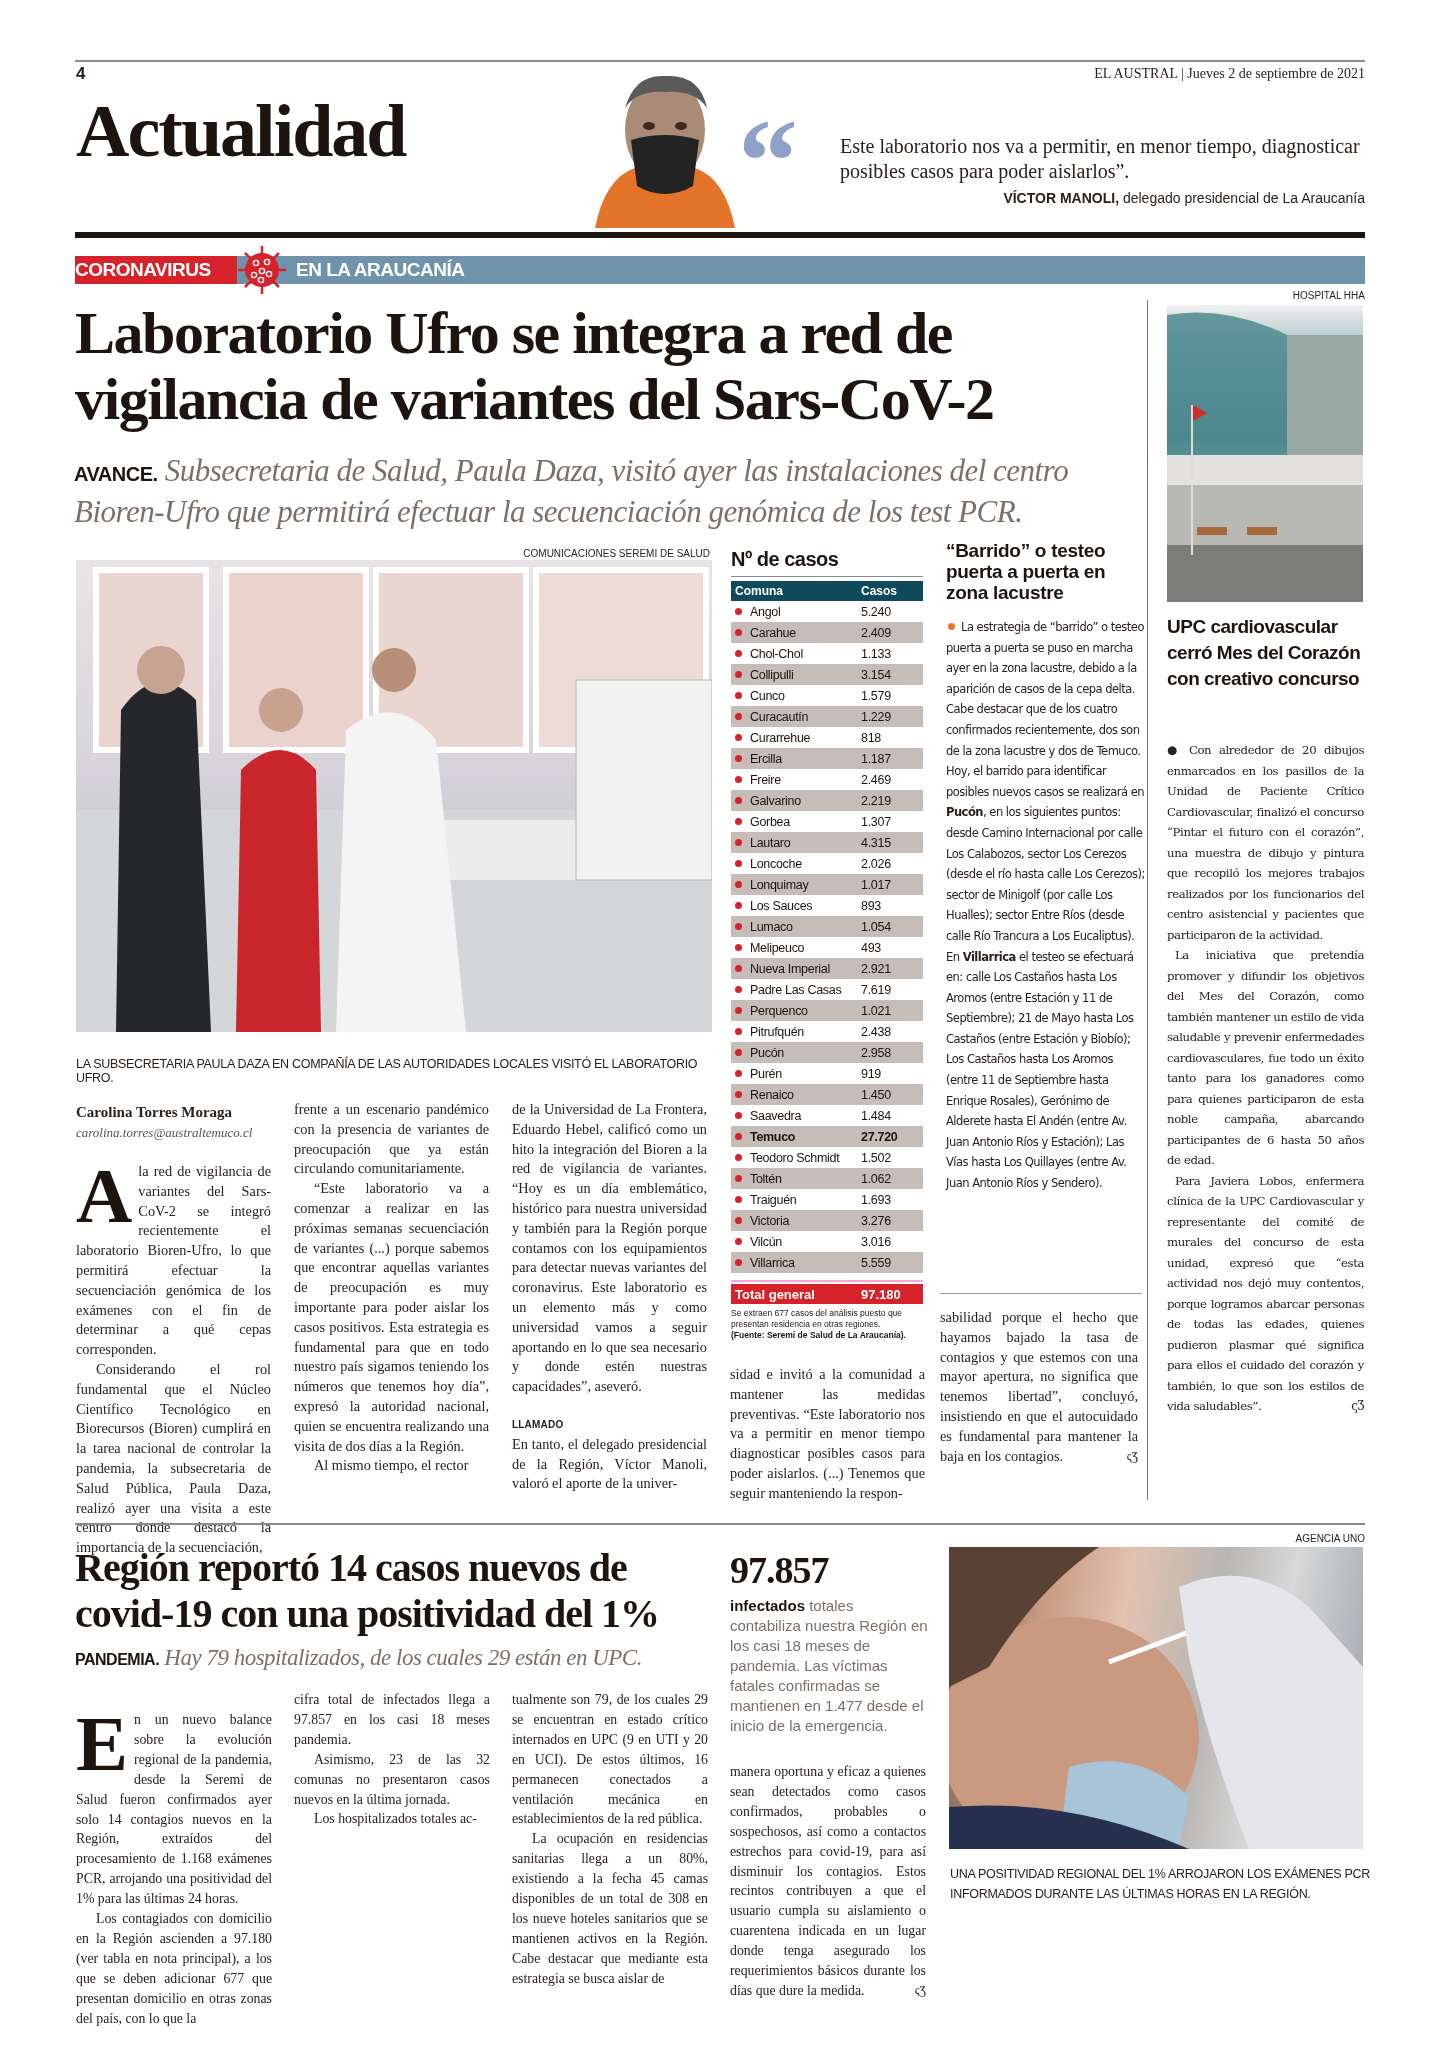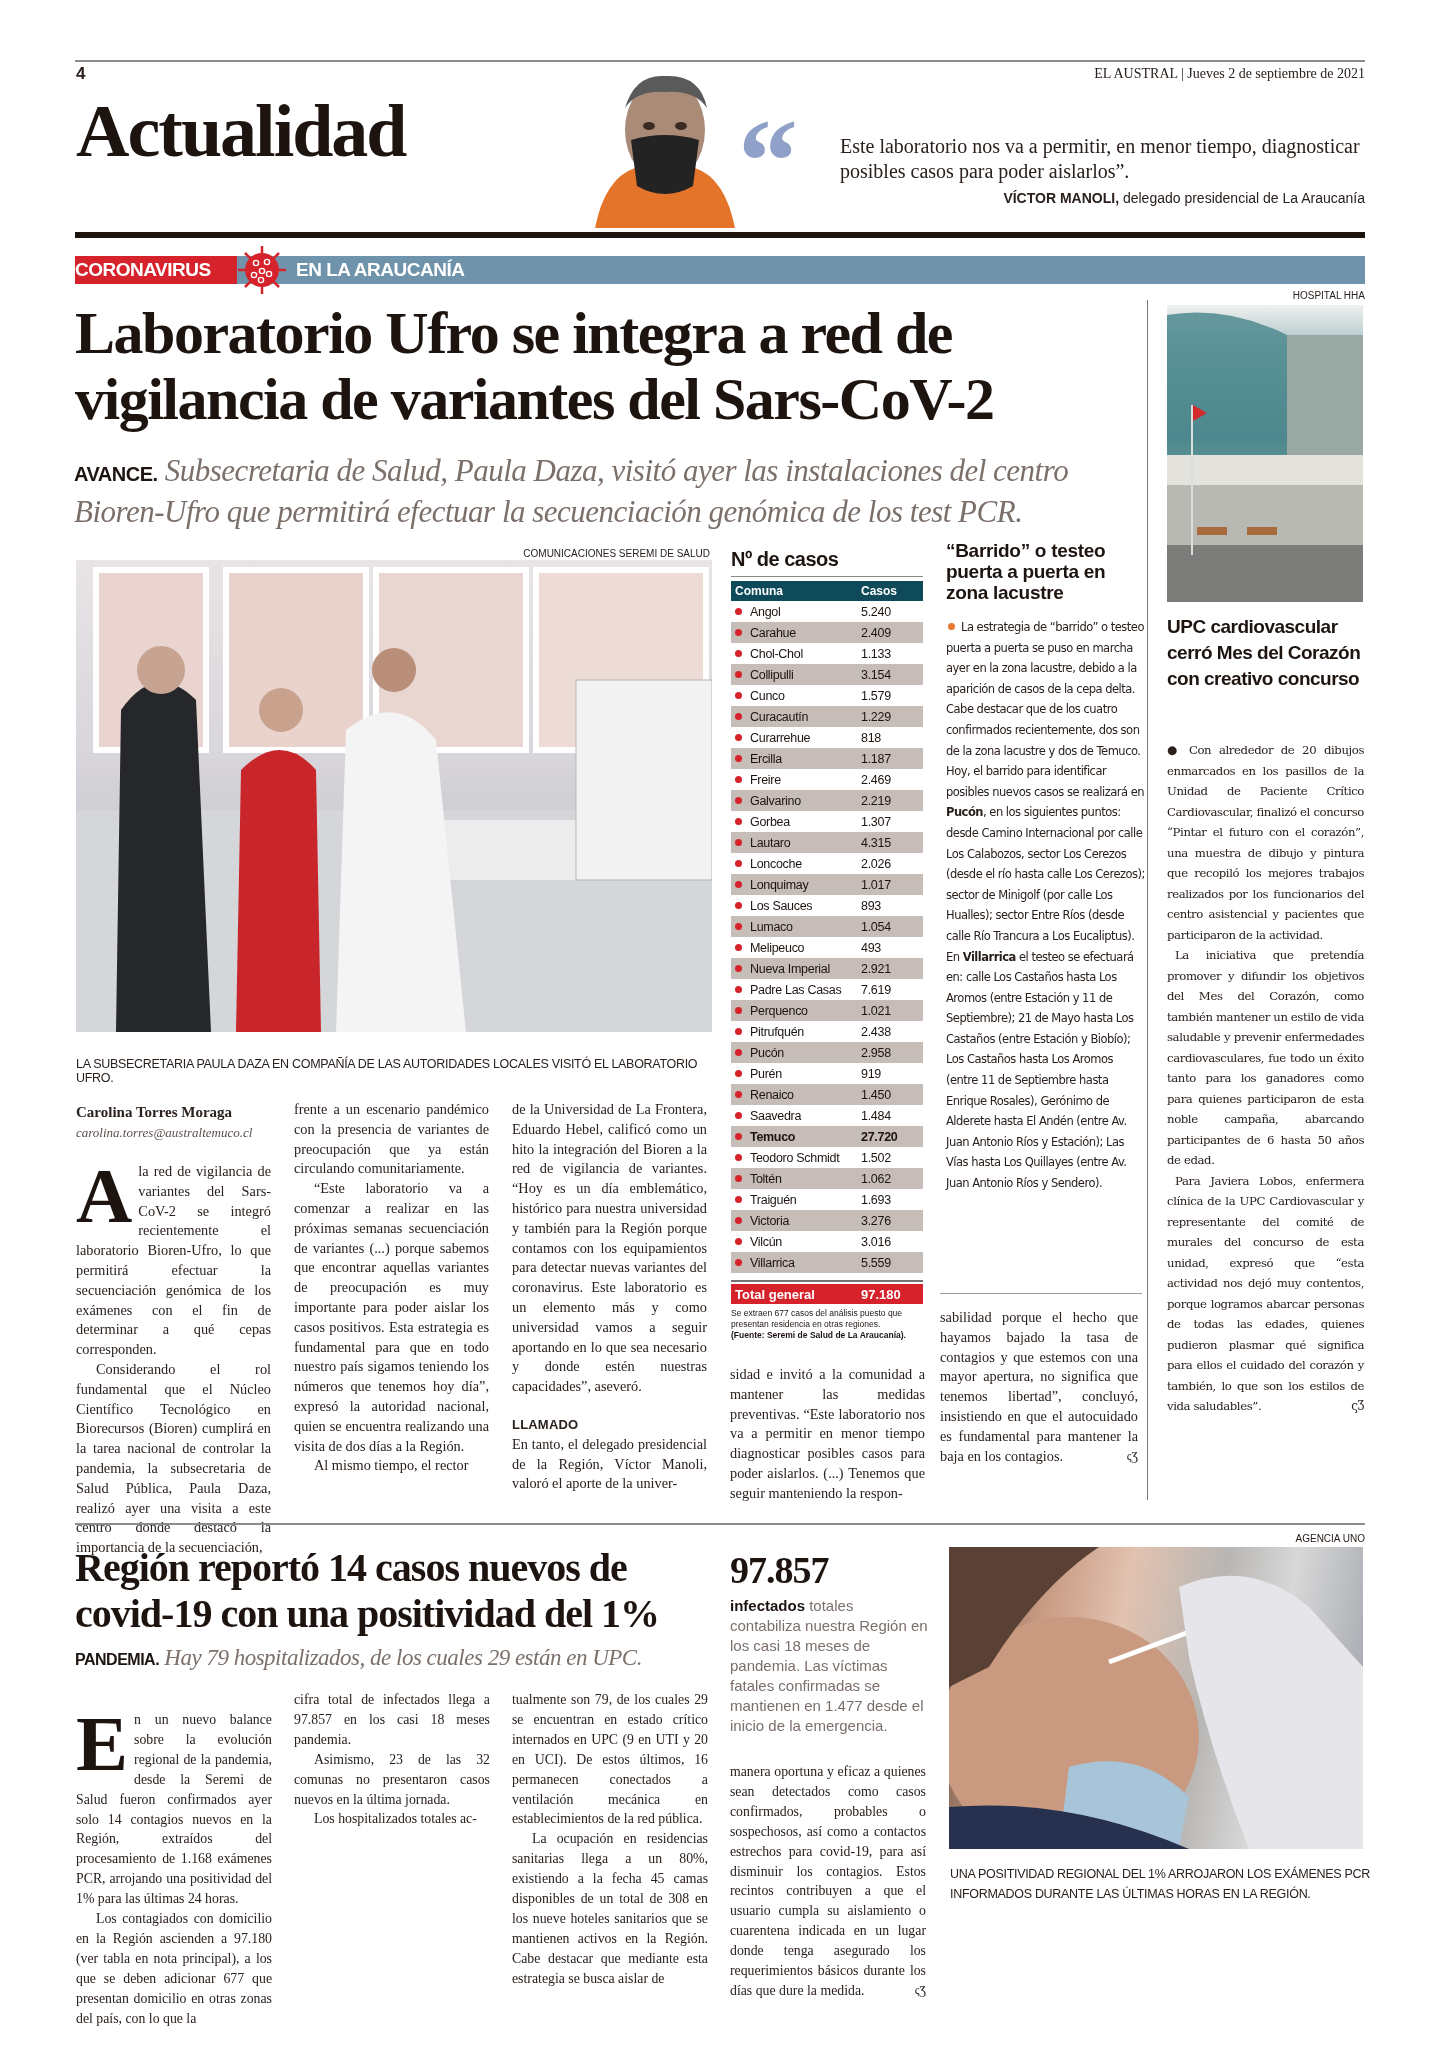--- a/index.html
+++ b/index.html
@@ -62,7 +62,7 @@
   .tbl-row .name { flex: 1; }
   .tbl-row .val { width: 62px; }
   .tbl-row.bold { font-weight: bold; }
-  .tbl-total { margin-top: 7px; border-top: 2px solid #737373; padding-top: 2px; }
+  .tbl-total { margin-top: 7px; border-top: 2px solid #f9a8d4; padding-top: 2px; }
   .tbl-total-inner { height: 20px; background: #d6232b; color: #fff; font-weight: bold; font-size: 13px; display: flex; align-items: center; padding-left: 4px; }
   .tbl-total-inner .name { flex: 1; }
   .tbl-total-inner .val { width: 62px; }

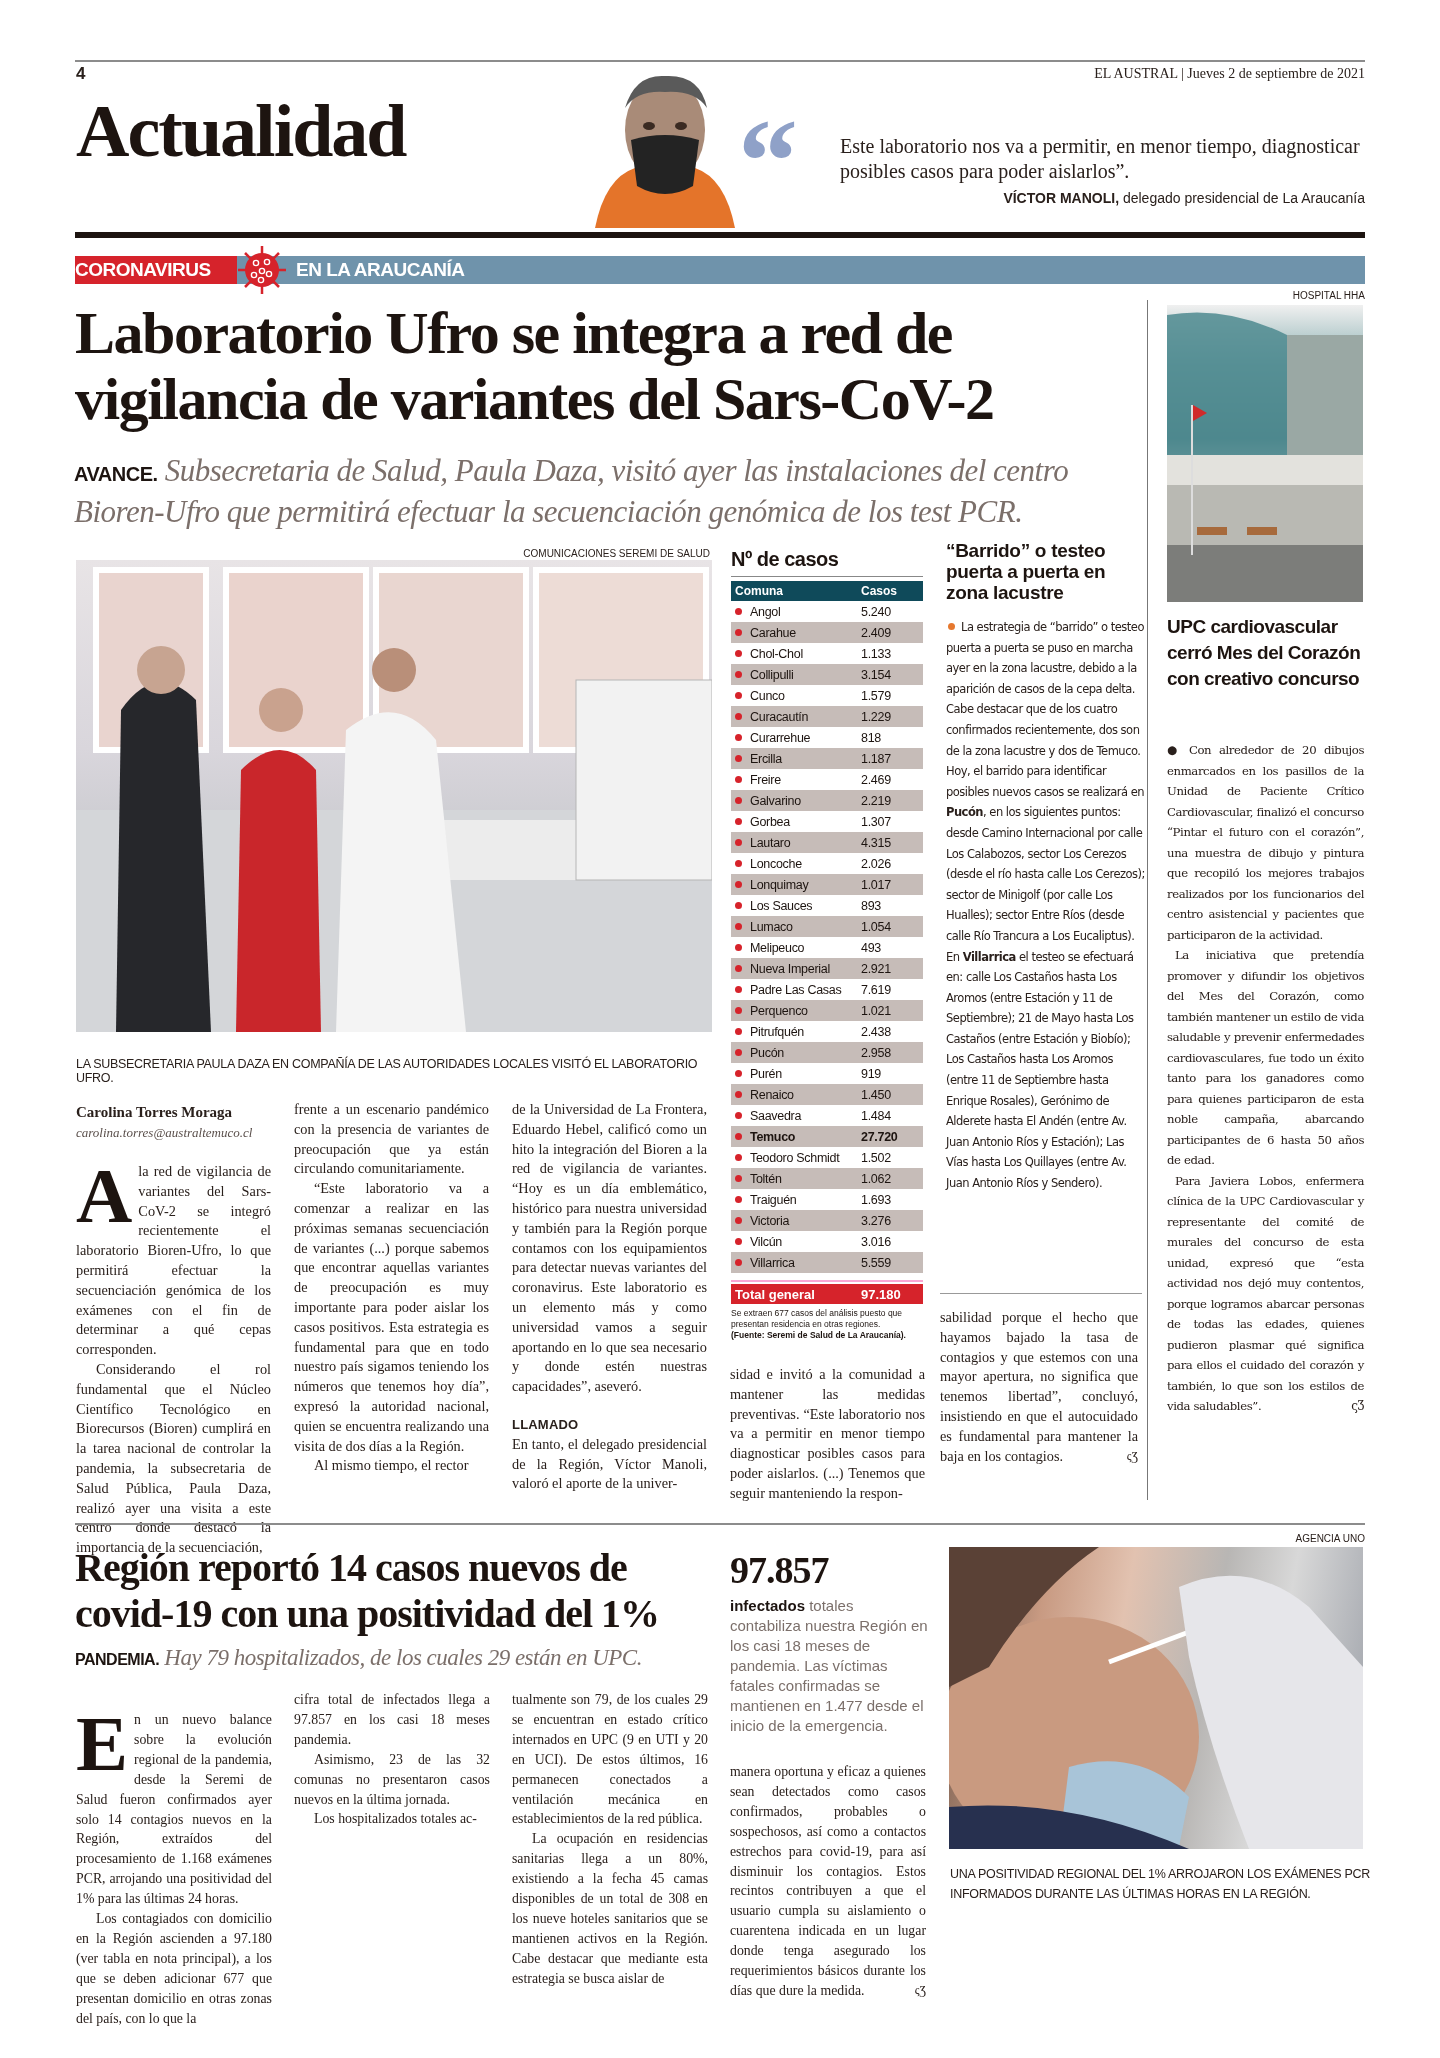--- a/index.html
+++ b/index.html
@@ -47,7 +47,7 @@
   .col-b { left: 294px; top: 1100px; width: 195px; }
   .col-c { left: 512px; top: 1100px; width: 195px; }
   .col-d { left: 730px; top: 1365px; width: 195px; }
-  .sub-head { font-family: "Liberation Sans", sans-serif; font-weight: bold; font-size: 13px; margin-top: 18px; letter-spacing: 0.2px; }
+  .sub-head { font-family: "Liberation Sans", sans-serif; font-weight: bold; font-size: 10px; margin-top: 18px; letter-spacing: 0.2px; }
 
   
   .tbl-title { left: 731px; top: 548px; font-family: "Liberation Sans", sans-serif; font-weight: bold; font-size: 20px; color: #1d1410; letter-spacing: -0.5px; }

